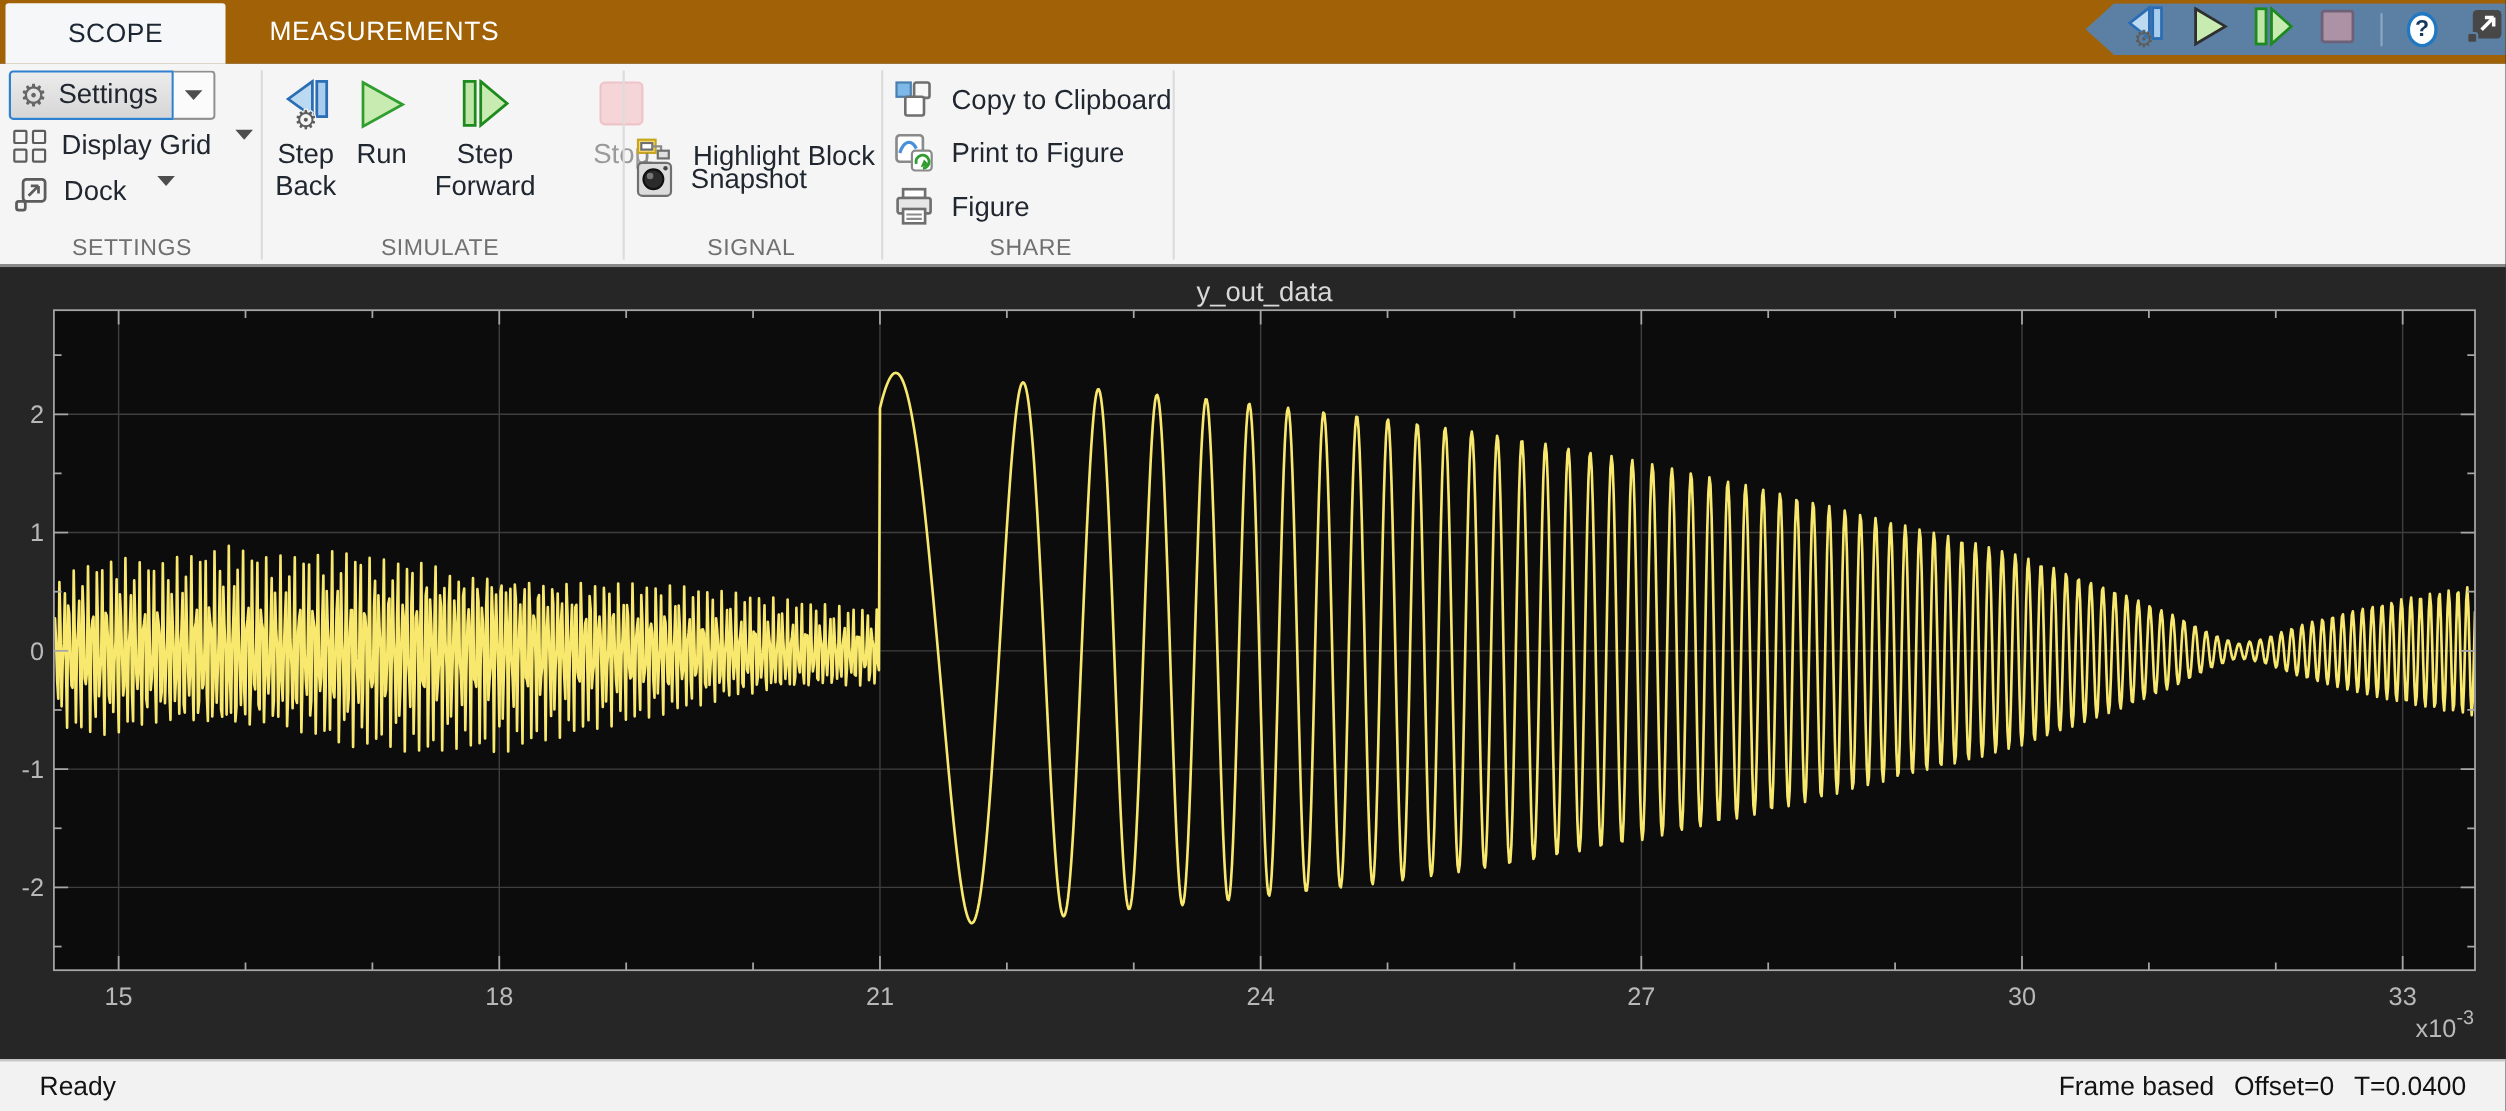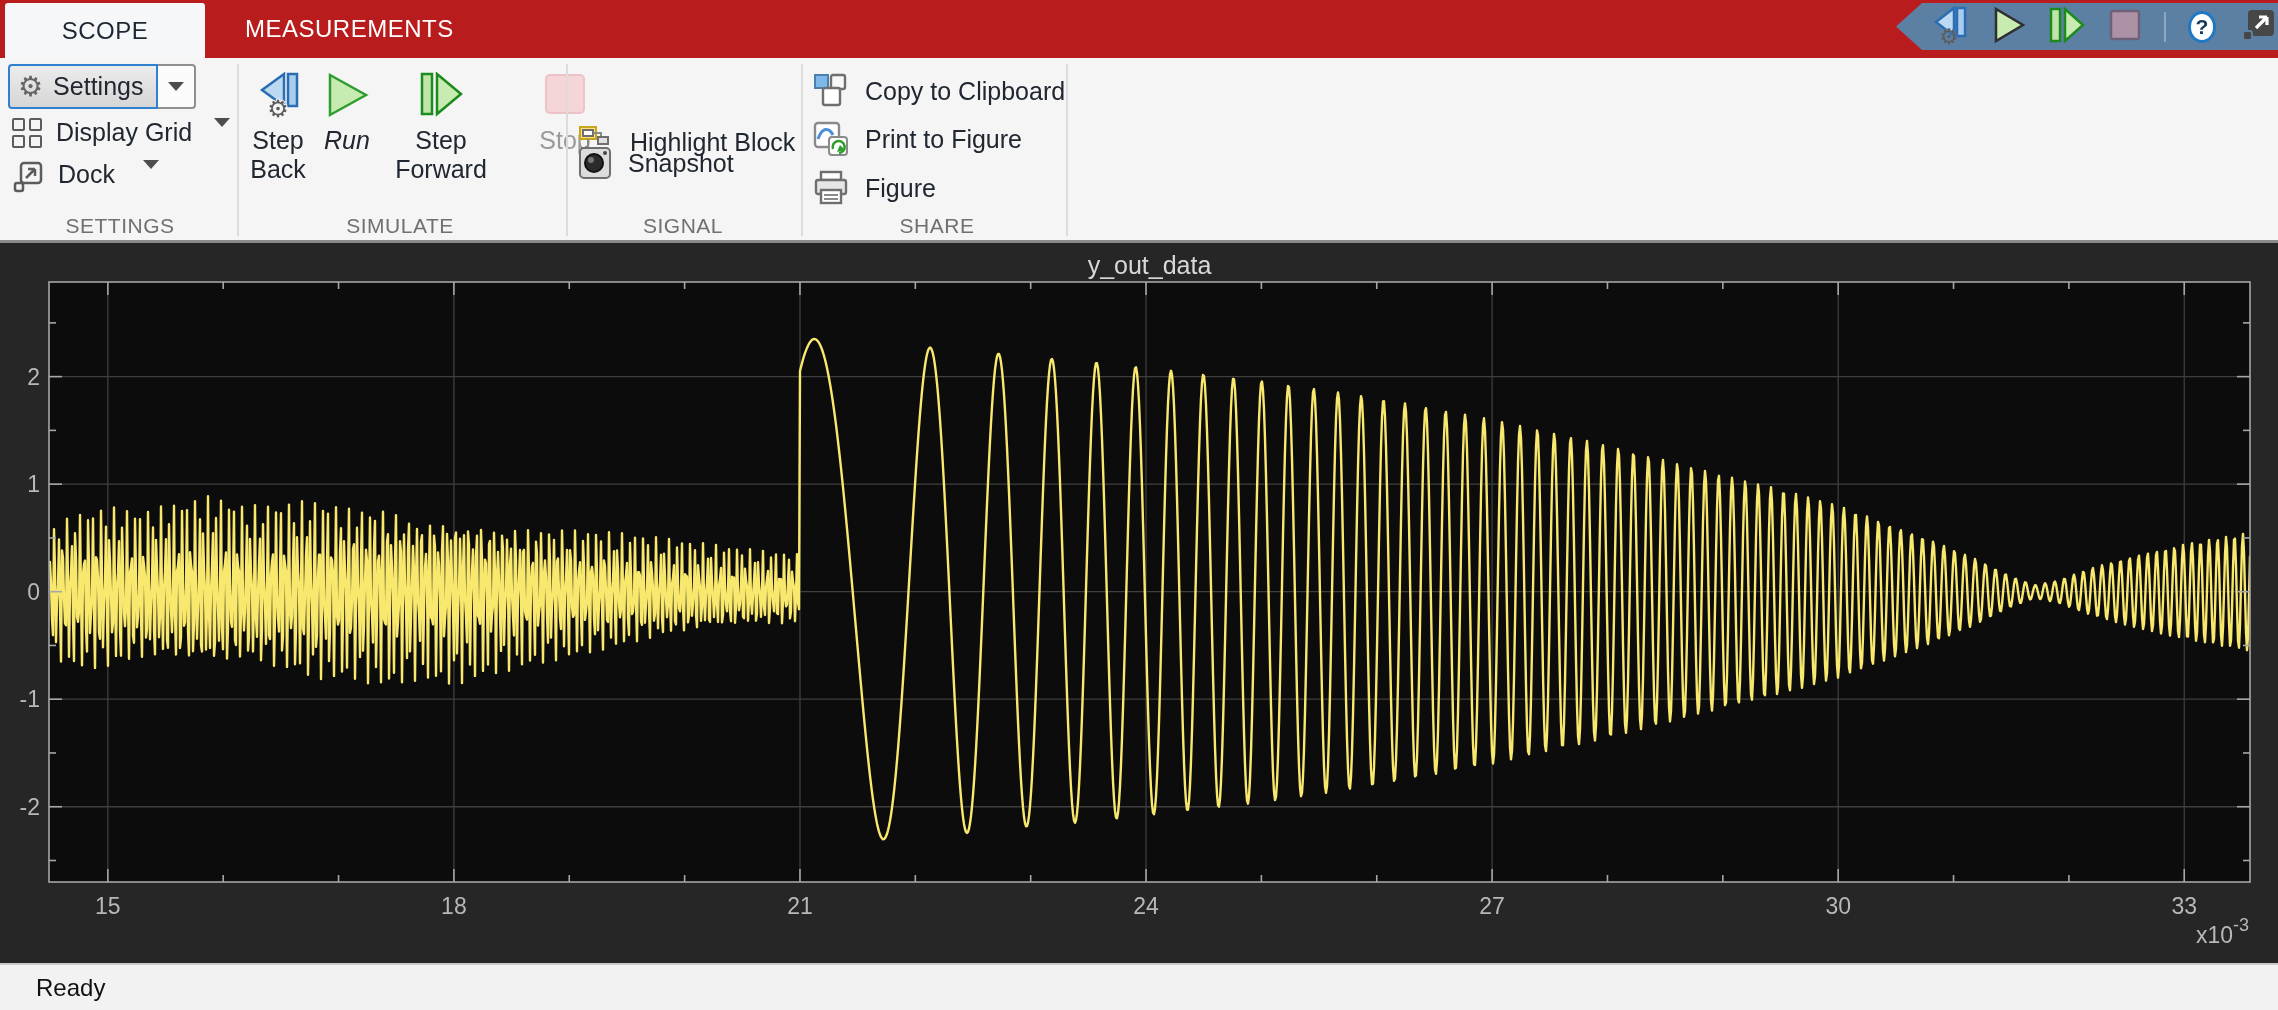--- a/index.html
+++ b/index.html
@@ -7,7 +7,7 @@
        font-family:"Liberation Sans",sans-serif;background:#262626;}
 
   
-  #header{position:absolute;left:0;top:0;width:2278px;height:58px;background:#b91c1c;}
+  #header{position:absolute;left:0;top:0;width:2278px;height:58px;background:#a16207;}
   #tab-scope{position:absolute;left:5px;top:3px;width:200px;height:55px;background:#f6f7f8;
     display:flex;align-items:center;justify-content:center;font-size:24px;color:#1d2733;
     border-radius:3px 3px 0 0;letter-spacing:.5px;}

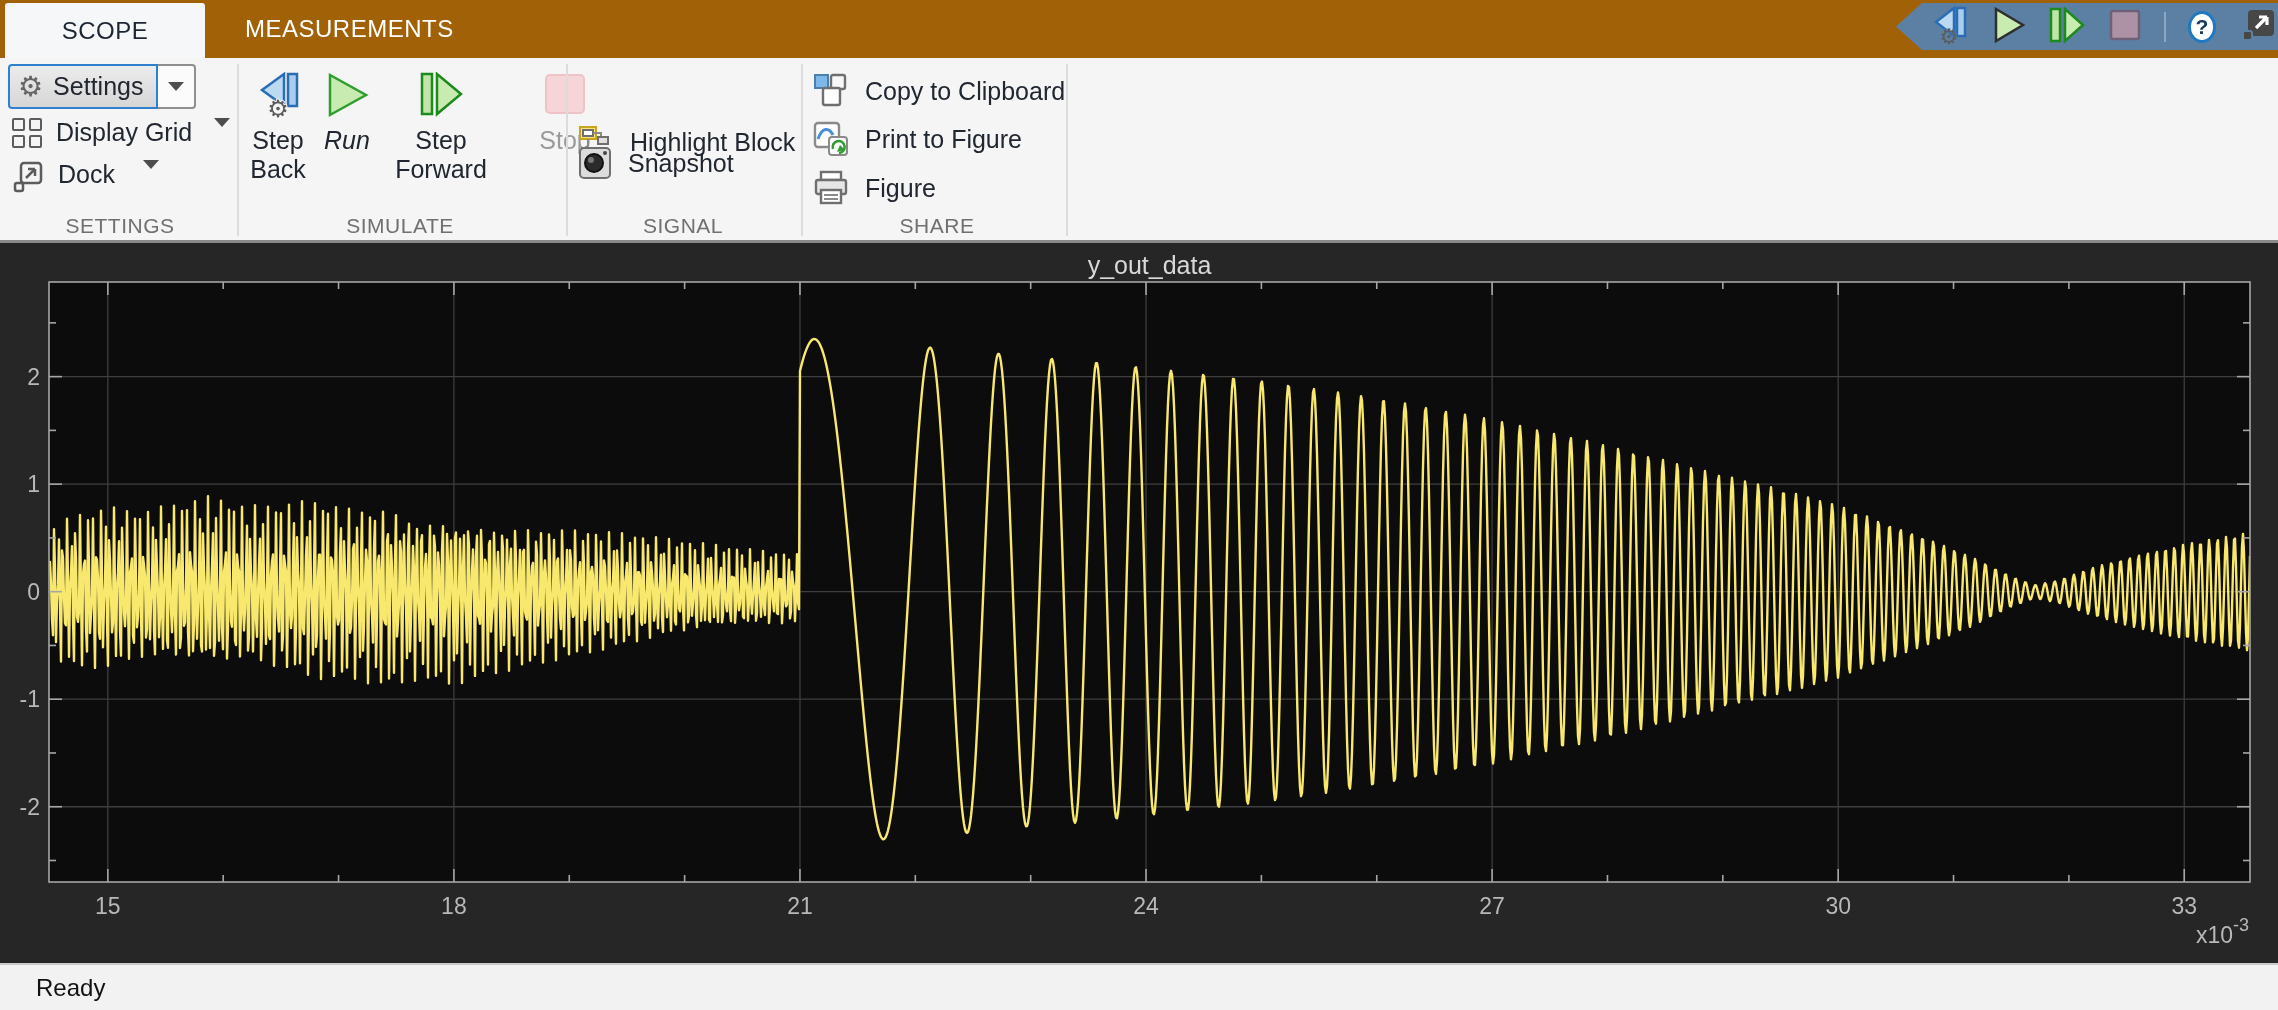--- a/index.html
+++ b/index.html
@@ -141,7 +141,7 @@
       </svg>
       <span>Step Back</span>
     </div>
-    <div class="big-btn" style="left:312px;width:70px;font-style:italic;">
+    <div class="big-btn" style="left:312px;width:70px;">
       <svg width="46" height="46" viewBox="0 0 46 46">
         <polygon points="6,3 42,23 6,43" fill="#c8ebb1" stroke="#2f9e2f" stroke-width="2.5"></polygon>
       </svg>

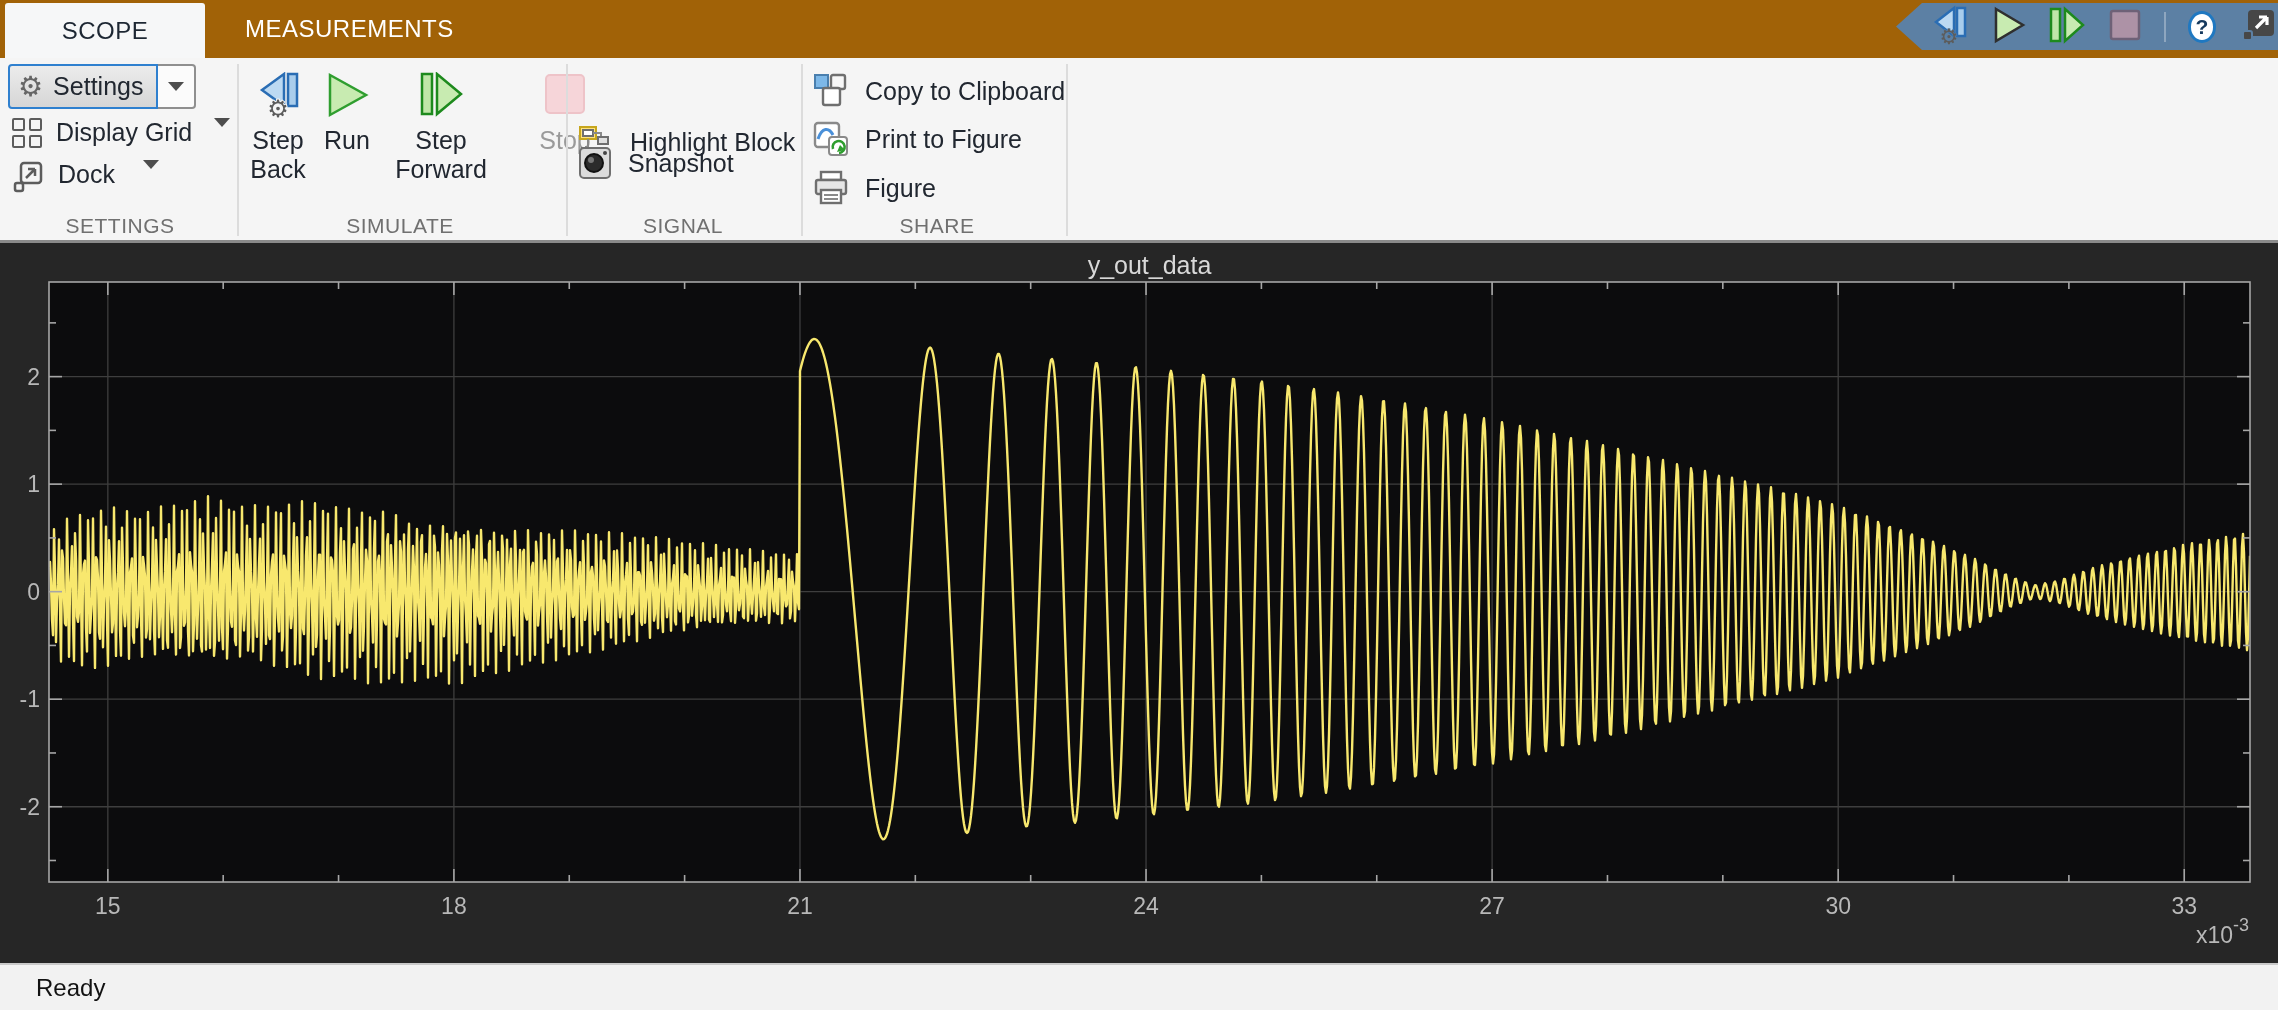--- a/index.html
+++ b/index.html
@@ -322,6 +322,11 @@
 
   <div id="statusbar">
     <span>Ready</span>
+    <span id="status-right">
+      <span>Frame based</span>
+      <span>Offset=0</span>
+      <span>T=0.0400</span>
+    </span>
   </div>
 </div>
 

